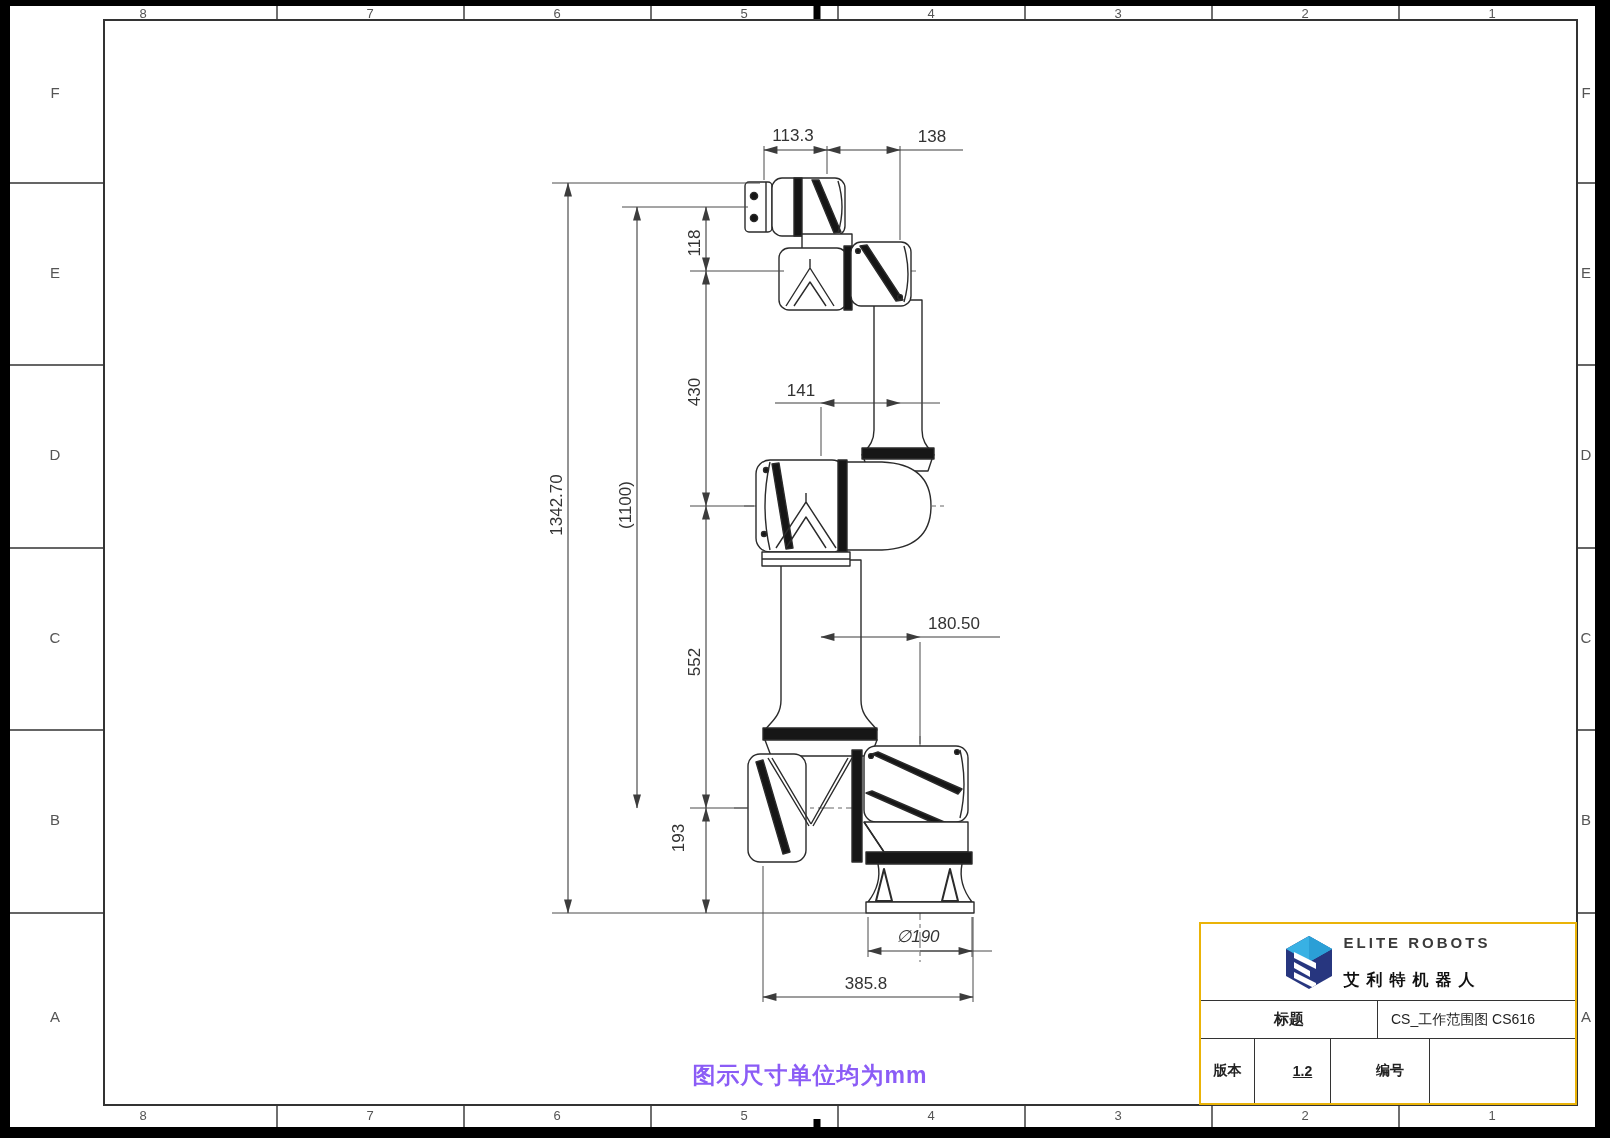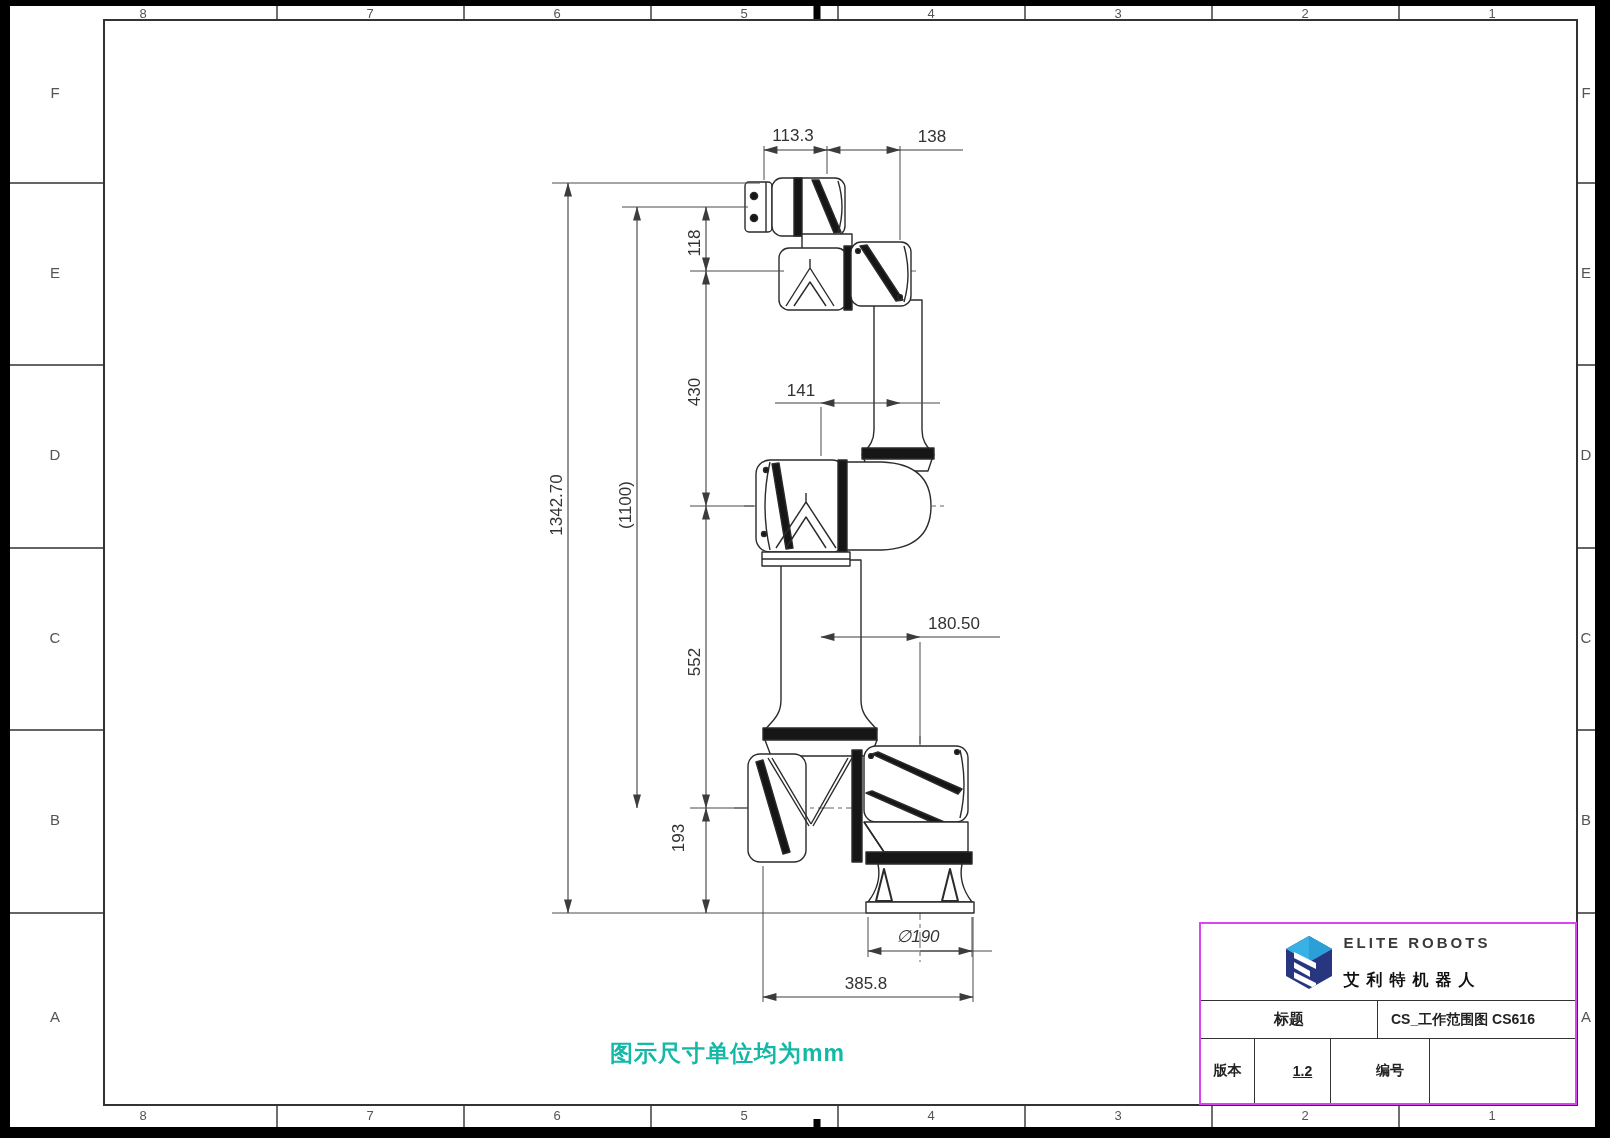--- a/index.html
+++ b/index.html
@@ -16,7 +16,7 @@
     font-weight:bold;font-size:23px;color:#14b8a6;letter-spacing:1px;}
   
   #title-block{position:absolute;left:1199px;top:922px;width:378px;height:183px;
-    border:2px solid #d946ef;box-sizing:border-box;background:#fff;display:flex;flex-direction:column;}
+    border:2px solid #eab308;box-sizing:border-box;background:#fff;display:flex;flex-direction:column;}
   #tb-logo-row{height:76px;border-bottom:1.5px solid #333;display:flex;align-items:center;
     justify-content:center;gap:12px;}
   .tb-row{display:flex;border-bottom:1.5px solid #333;}

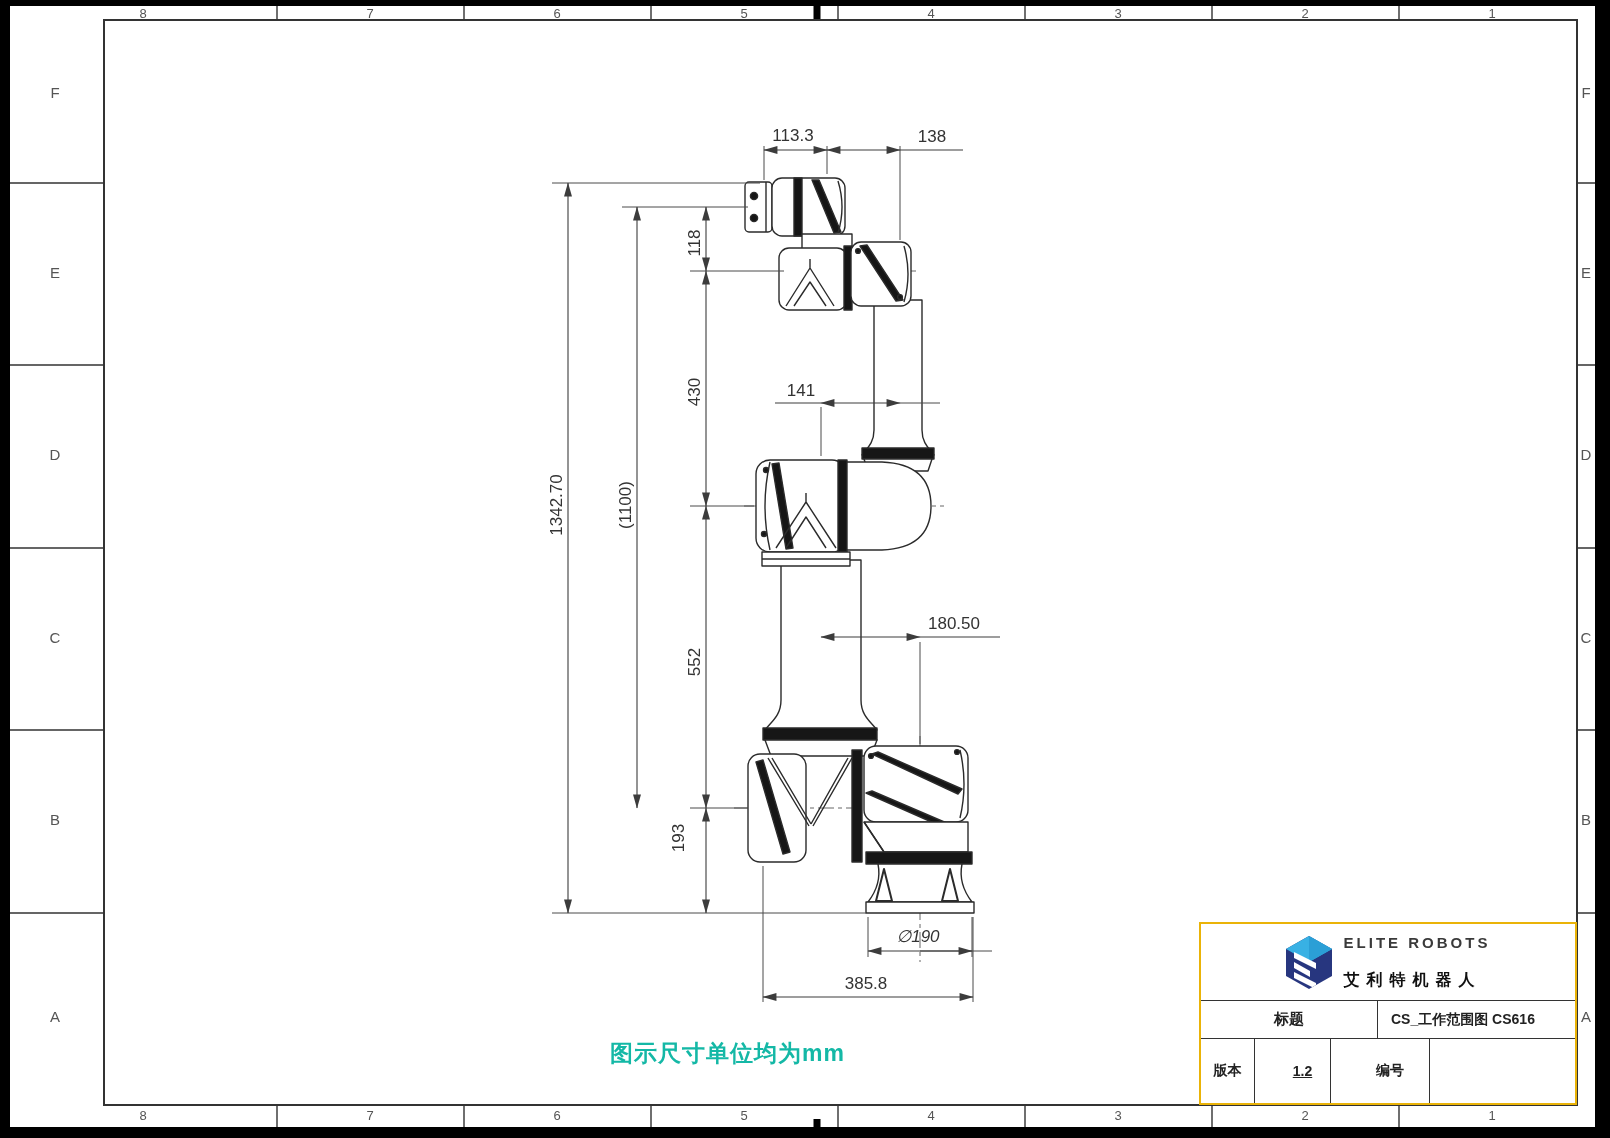--- a/index.html
+++ b/index.html
@@ -24,7 +24,7 @@
   .tb-label{width:177px;border-right:1.5px solid #333;display:flex;align-items:center;
     justify-content:center;font-size:15px;font-weight:bold;color:#222;box-sizing:border-box;}
   .tb-value{flex:1;display:flex;align-items:center;padding-left:13px;font-size:14px;
-    font-weight:bold;color:#222;white-space:nowrap;}
+    font-weight:normal;color:#222;white-space:nowrap;}
   .tb-cell{border-right:1.5px solid #333;display:flex;align-items:center;justify-content:center;
     font-size:14px;font-weight:bold;color:#222;box-sizing:border-box;}
   #brand-text{display:flex;flex-direction:column;justify-content:center;}

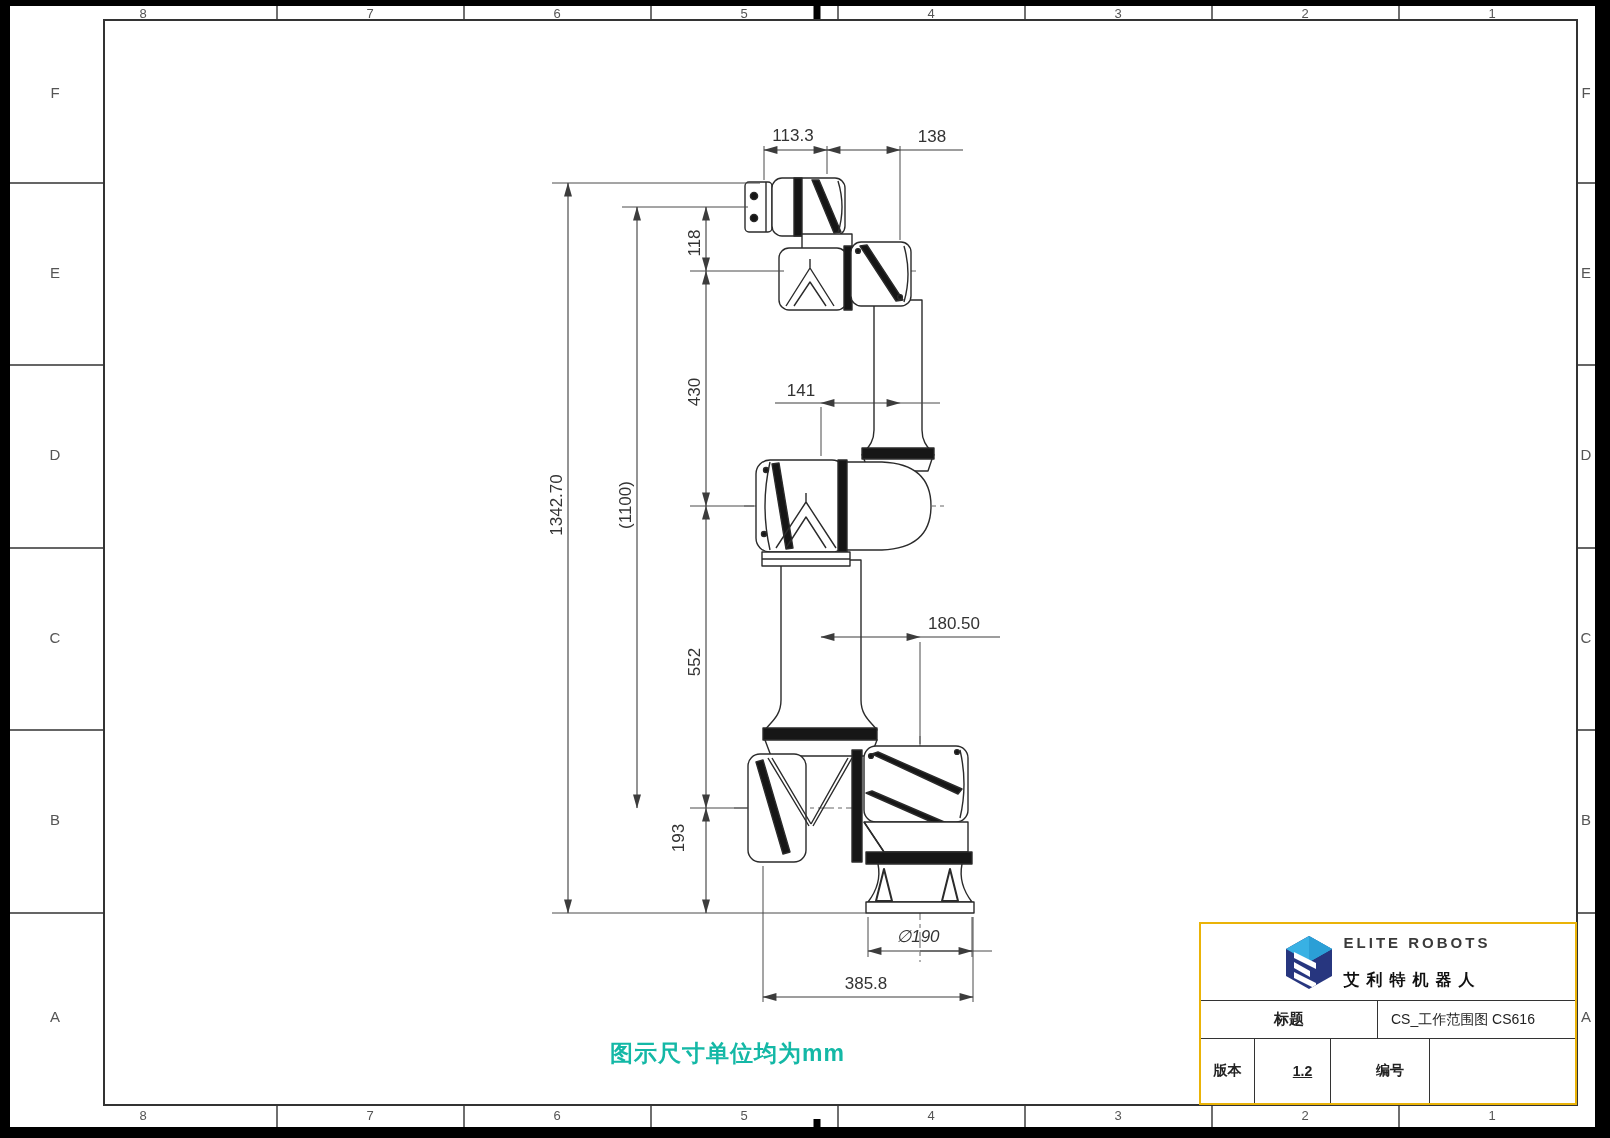--- a/index.html
+++ b/index.html
@@ -12,8 +12,8 @@
   #drawing-title{position:absolute;left:650px;top:56px;width:340px;text-align:center;
     font-family:"DejaVu Sans Mono",monospace;font-weight:bold;font-size:25px;color:#1c1c1c;
     letter-spacing:1px;}
-  #unit-note{position:absolute;left:610px;top:1038px;width:400px;
-    font-weight:bold;font-size:23px;color:#14b8a6;letter-spacing:1px;}
+  #unit-note{position:absolute;left:610px;top:1060px;width:400px;text-align:center;
+    font-weight:bold;font-size:23px;color:#8b5cf6;letter-spacing:1px;}
   
   #title-block{position:absolute;left:1199px;top:922px;width:378px;height:183px;
     border:2px solid #eab308;box-sizing:border-box;background:#fff;display:flex;flex-direction:column;}

